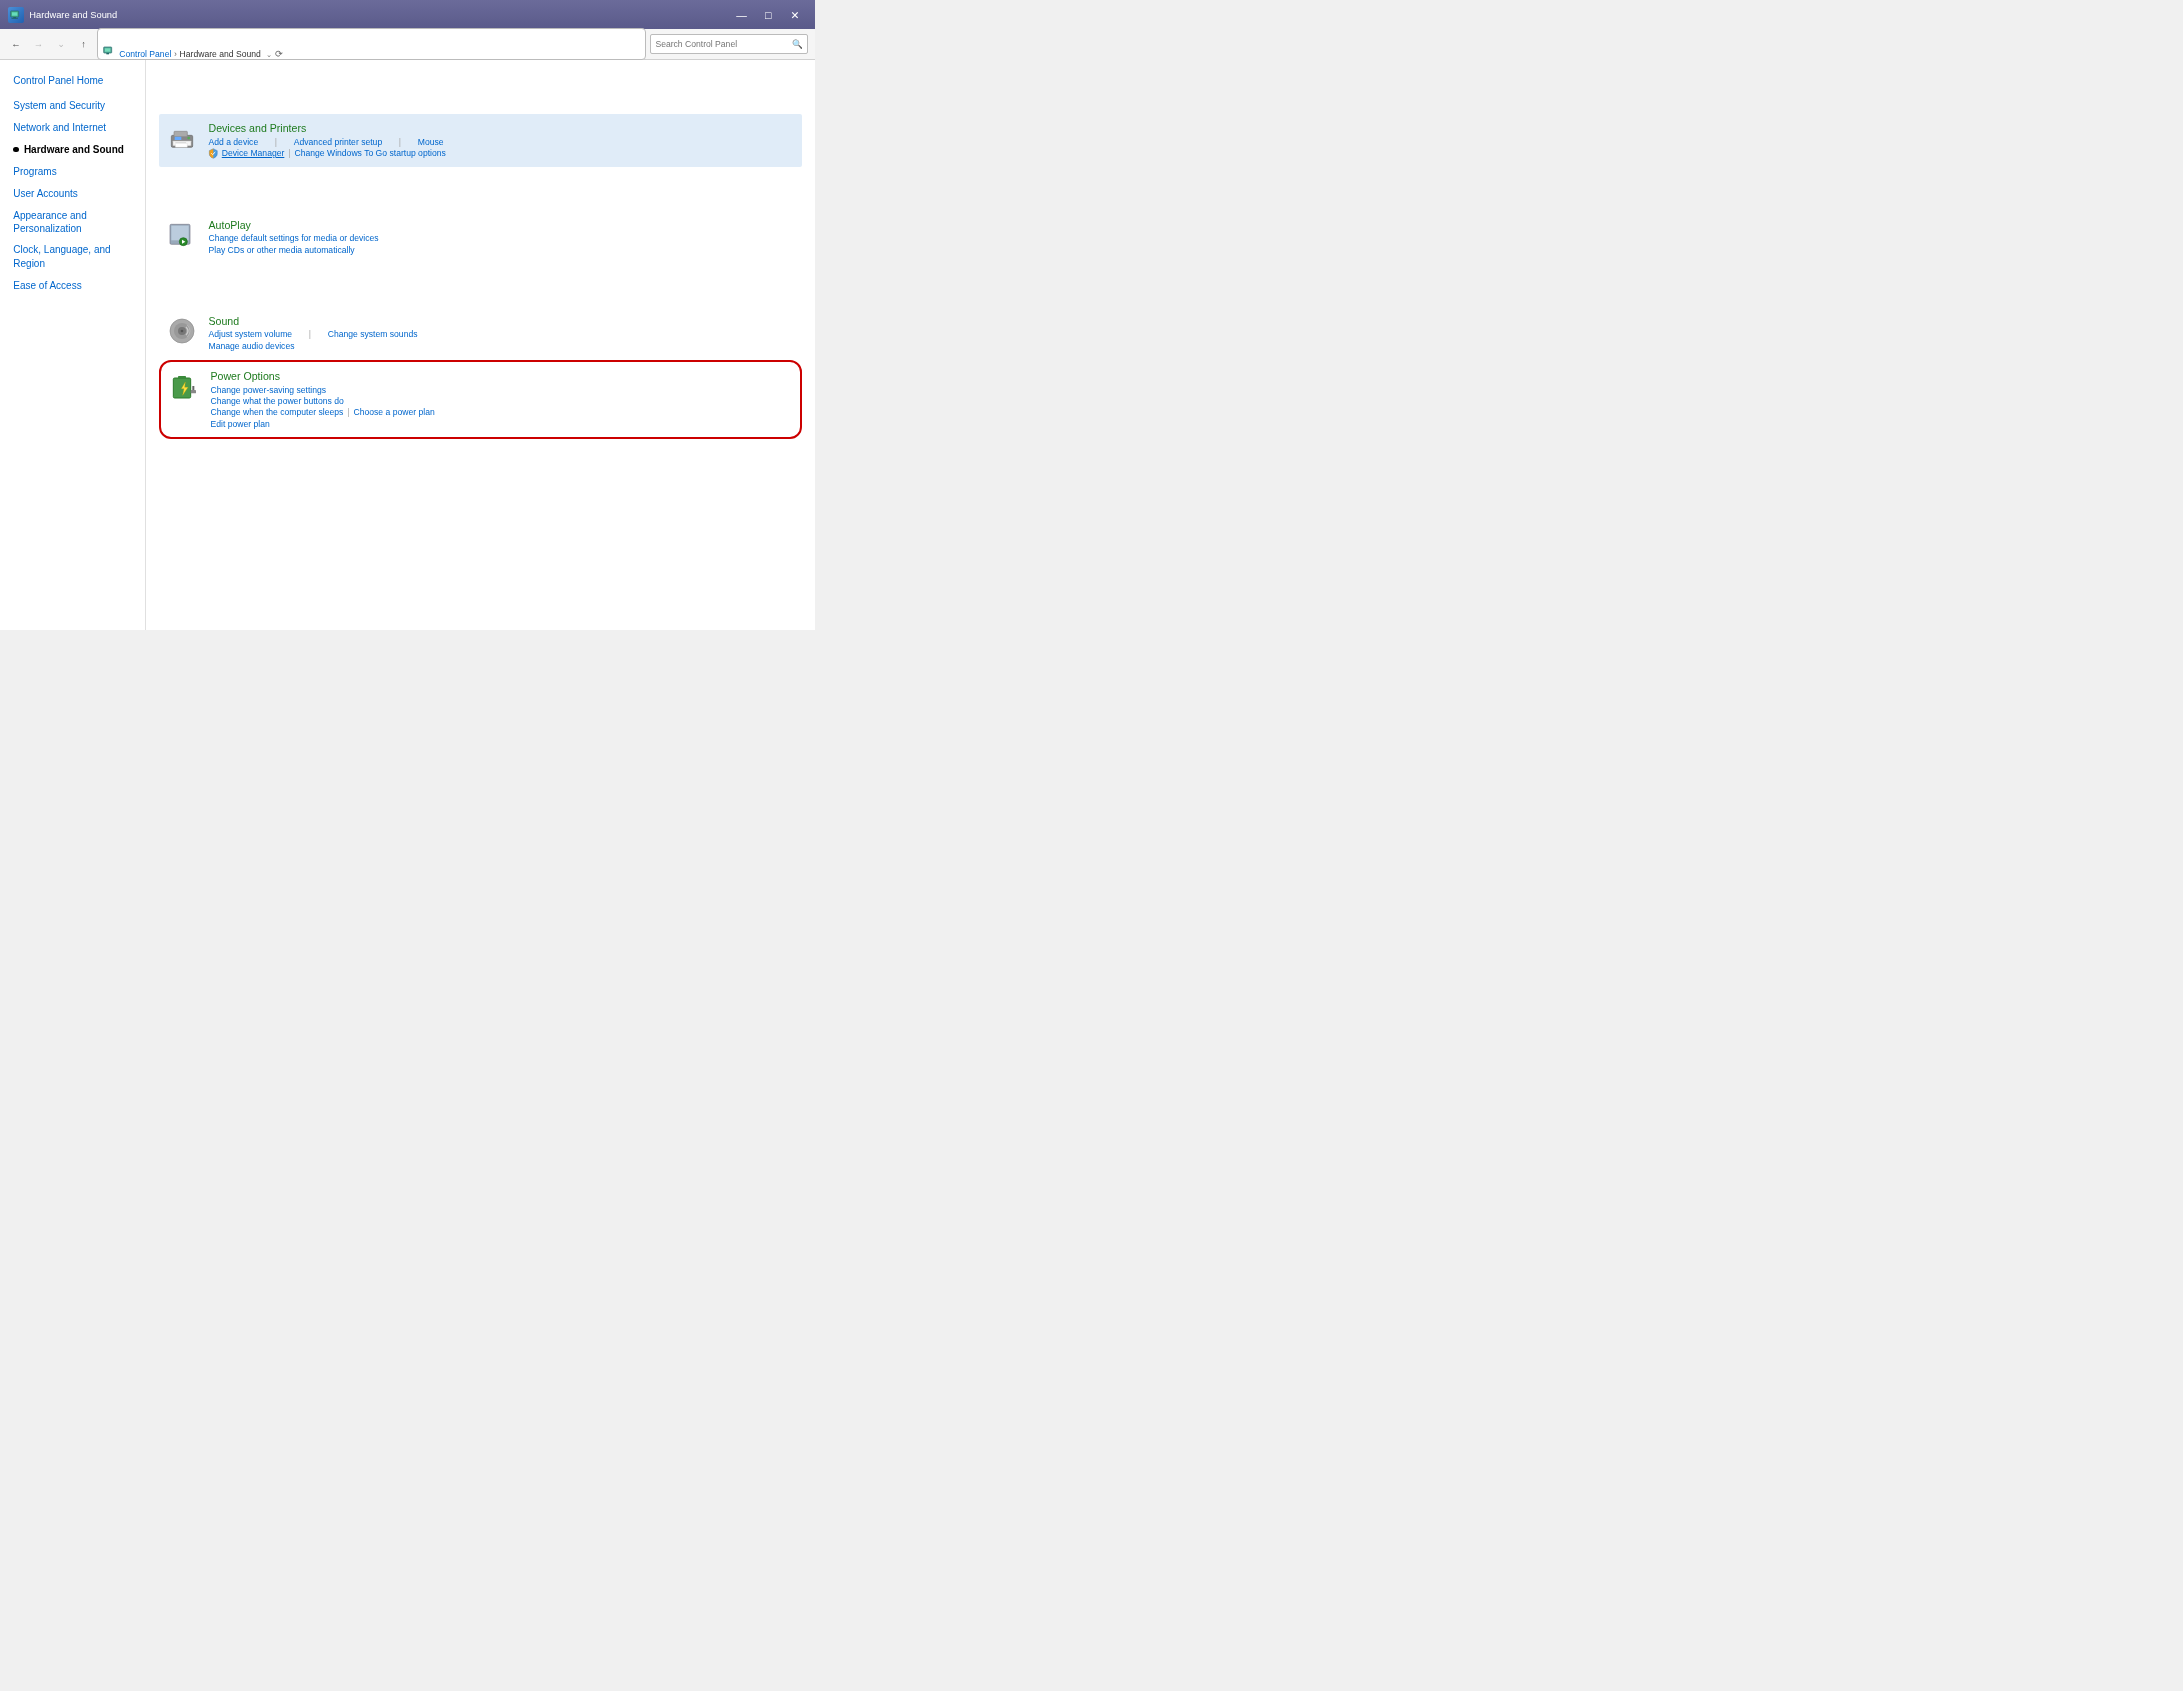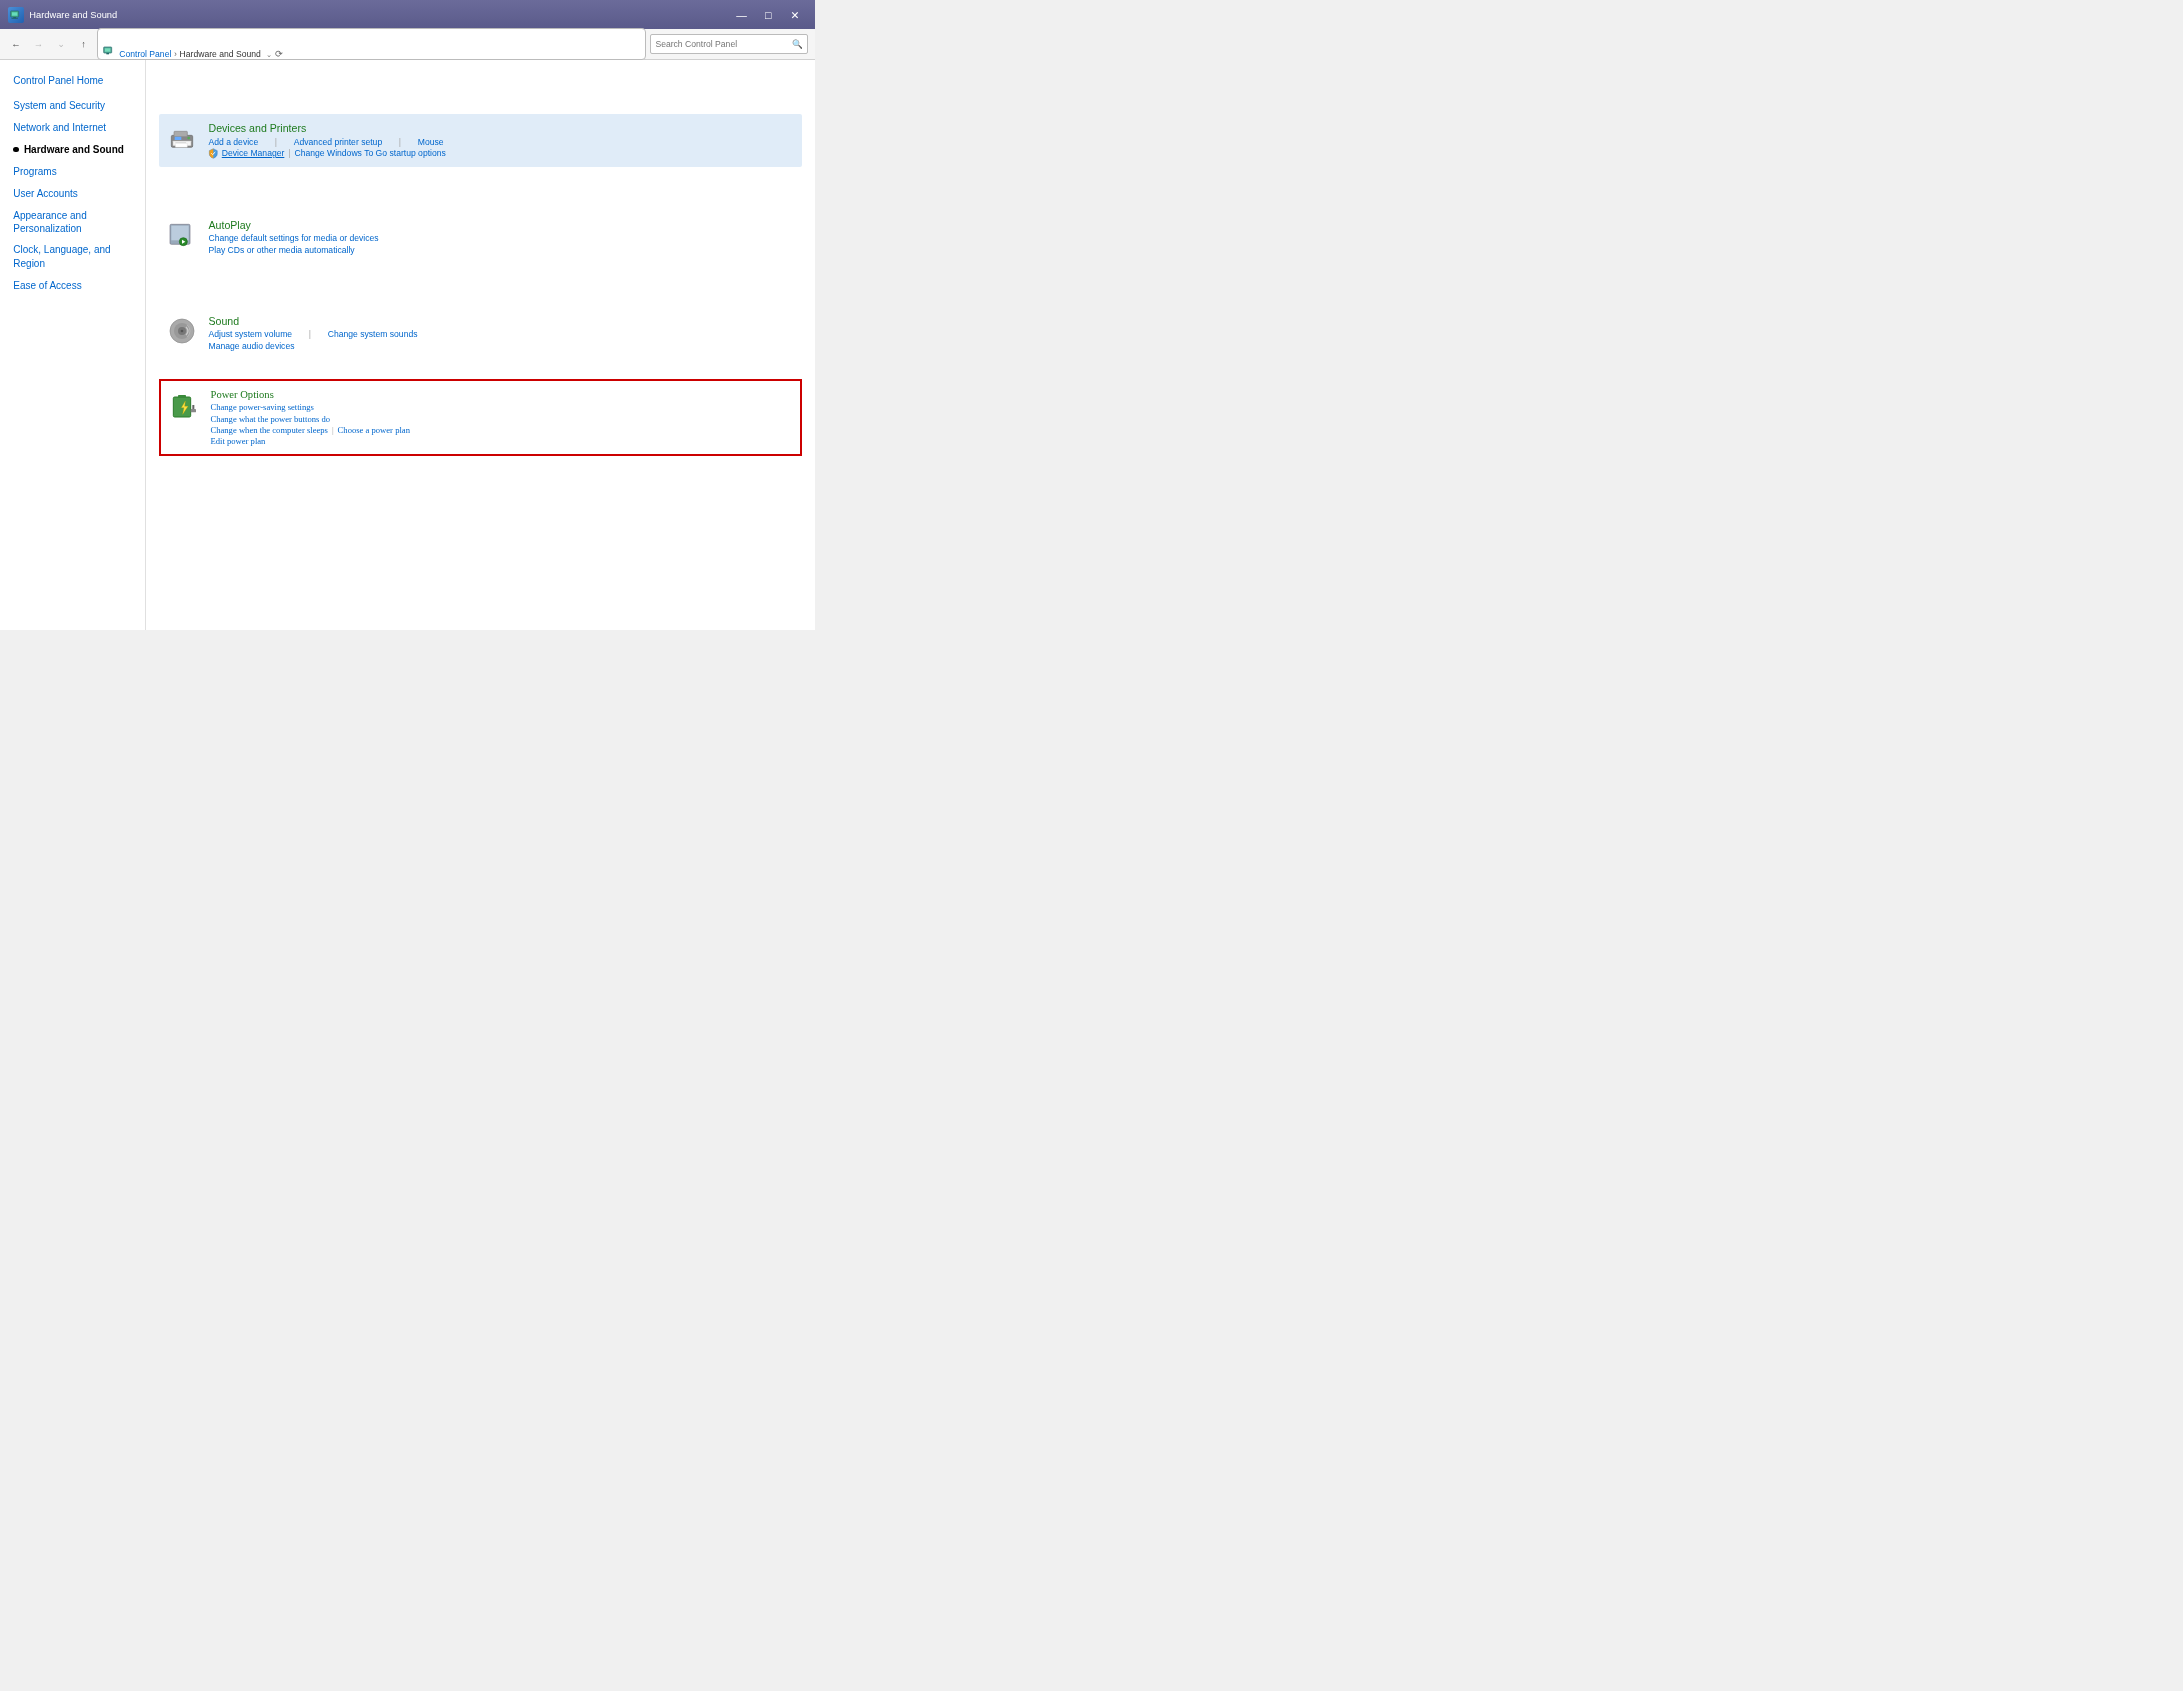--- a/index.html
+++ b/index.html
@@ -154,10 +154,9 @@
     .section-item.highlighted-red {
       background: white;
       border: 2px solid #cc0000;
-      border-radius: 0;
-      margin: 20px 0;
+      border-radius: 12px;
+      margin: 1px 0;
       padding: 8px 6.6px;
-      font-family: Liberation Serif, serif;
     }
 
     .section-icon {

